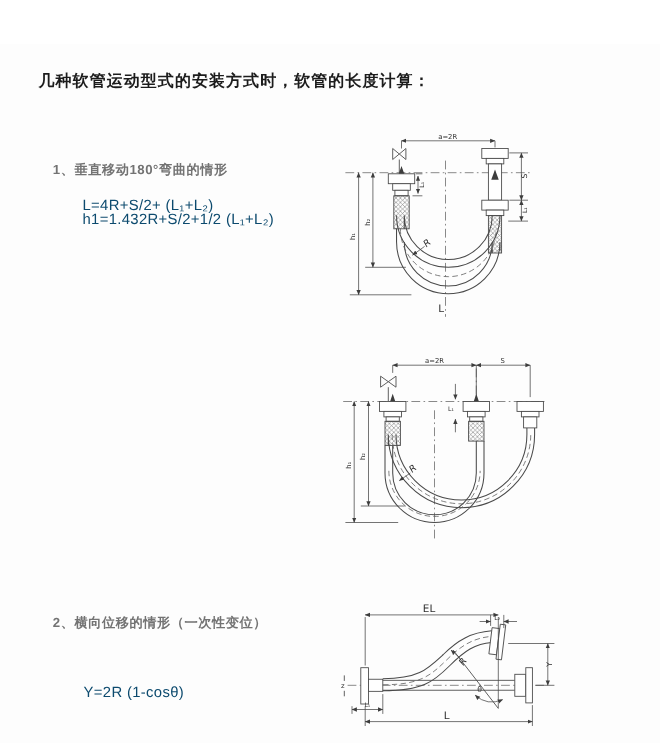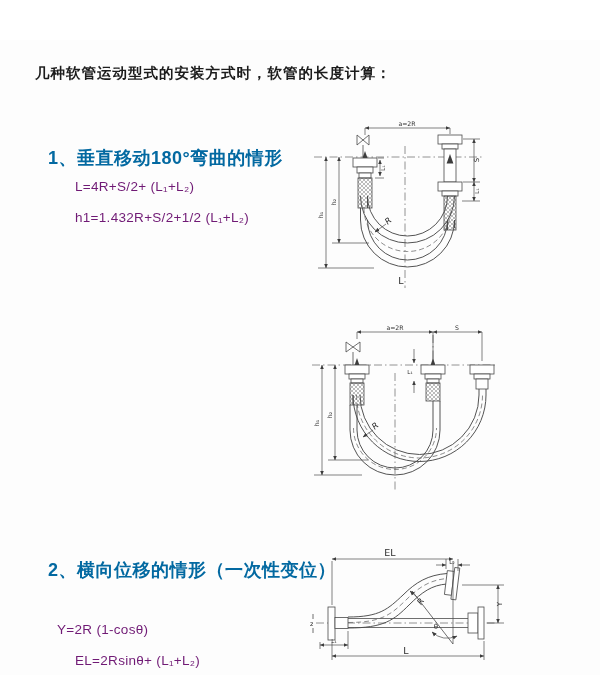--- a/index.html
+++ b/index.html
@@ -10,7 +10,7 @@
   .doc-title{
     position:absolute;left:35px;top:24px;font-size:14.5px;font-weight:600;letter-spacing:1px;color:#1c1c1c;
   }
-  .sec-heading{position:absolute;font-size:18px;font-weight:600;letter-spacing:.5px;color:#0369a1;}
+  .sec-heading{position:absolute;font-size:12px;font-weight:600;letter-spacing:.5px;color:#737373;}
   .formula{position:absolute;font-size:13.5px;color:#701a75;letter-spacing:.3px;}
   svg{position:absolute;overflow:visible;}
   svg .ln{stroke:#4a4a4a;stroke-width:.8;fill:none;}

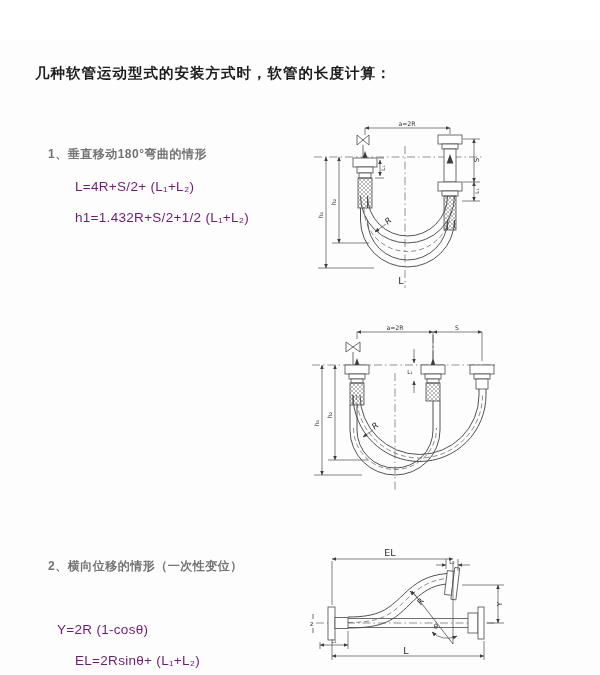--- a/index.html
+++ b/index.html
@@ -11,7 +11,7 @@
     position:absolute;left:35px;top:24px;font-size:14.5px;font-weight:600;letter-spacing:1px;color:#1c1c1c;
   }
   .sec-heading{position:absolute;font-size:12px;font-weight:600;letter-spacing:.5px;color:#737373;}
-  .formula{position:absolute;font-size:13.5px;color:#701a75;letter-spacing:.3px;}
+  .formula{position:absolute;font-size:13.5px;color:#0c4a6e;letter-spacing:.3px;}
   svg{position:absolute;overflow:visible;}
   svg .ln{stroke:#4a4a4a;stroke-width:.8;fill:none;}
   svg .hose{stroke:#4a4a4a;stroke-width:.95;fill:none;}

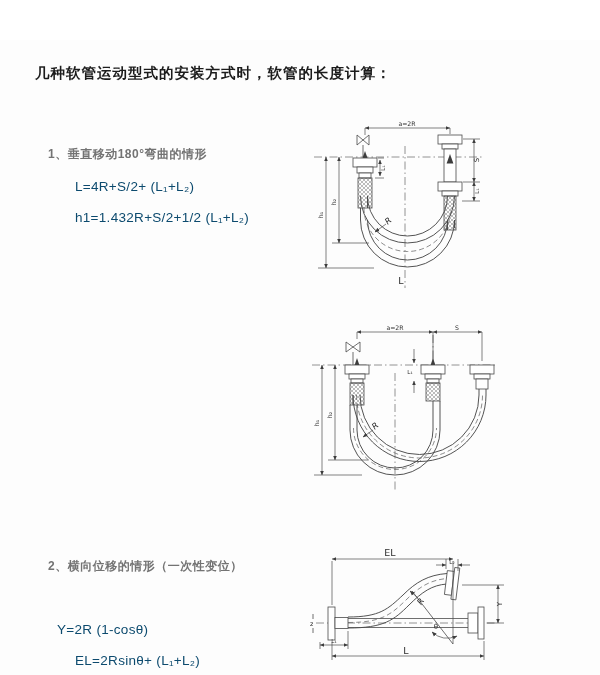--- a/index.html
+++ b/index.html
@@ -45,7 +45,7 @@
 
   <div class="sec-heading" style="left:48px;top:106px">1、垂直移动180°弯曲的情形</div>
   <div class="formula" style="left:75px;top:139px">L=4R+S/2+ (L₁+L₂)</div>
-  <div class="formula" style="left:75px;top:170px">h1=1.432R+S/2+1/2 (L₁+L₂)</div>
+  <div class="formula" style="left:75px;top:152px">h1=1.432R+S/2+1/2 (L₁+L₂)</div>
 
   <svg style="left:312px;top:80px" width="275" height="175" viewBox="0 0 275 175">
     <g>

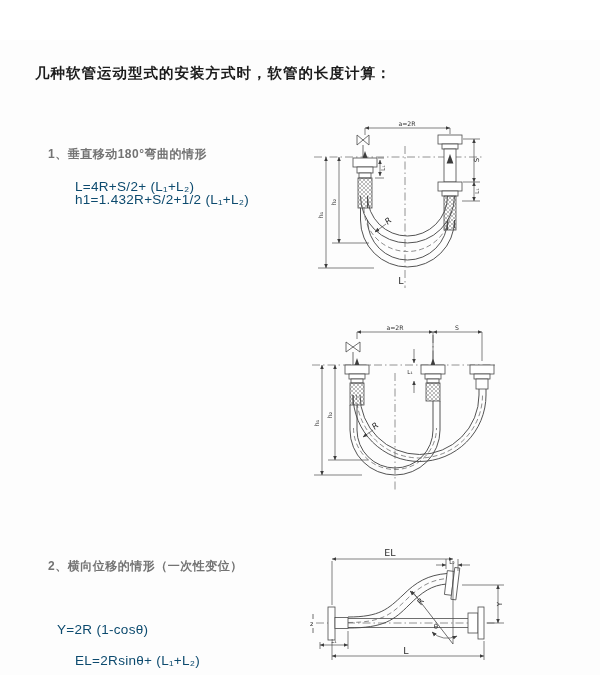--- a/index.html
+++ b/index.html
@@ -200,7 +200,7 @@
   </svg>
 
   <div class="sec-heading" style="left:48px;top:518px">2、横向位移的情形（一次性变位）</div>
-  <div class="formula" style="left:57px;top:582px">Y=2R (1-cosθ)</div>
+  <div class="formula" style="left:76px;top:582px">Y=2R (1-cosθ)</div>
   <div class="formula" style="left:75px;top:613px">EL=2Rsinθ+ (L₁+L₂)</div>
 
   <svg style="left:300px;top:505px" width="300" height="140" viewBox="0 0 300 140">

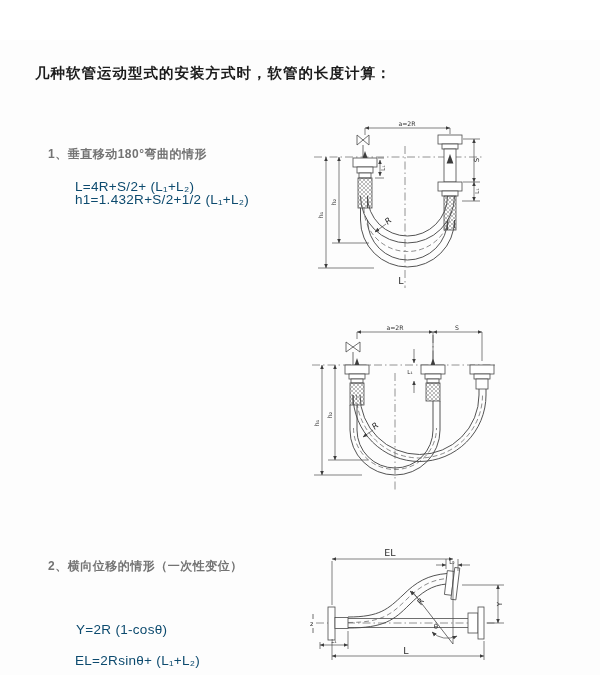--- a/index.html
+++ b/index.html
@@ -201,7 +201,6 @@
 
   <div class="sec-heading" style="left:48px;top:518px">2、横向位移的情形（一次性变位）</div>
   <div class="formula" style="left:76px;top:582px">Y=2R (1-cosθ)</div>
-  <div class="formula" style="left:75px;top:613px">EL=2Rsinθ+ (L₁+L₂)</div>
 
   <svg style="left:300px;top:505px" width="300" height="140" viewBox="0 0 300 140">
     <g>

